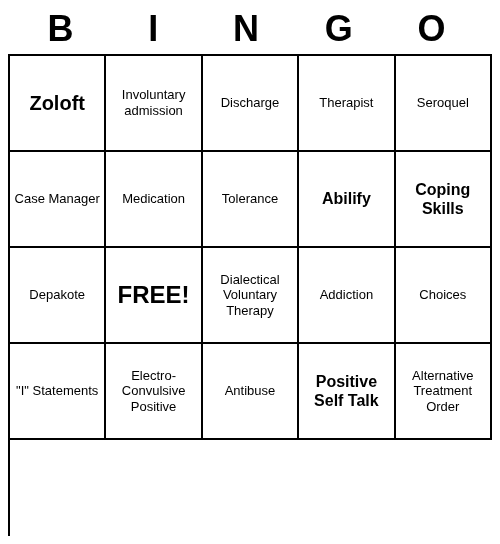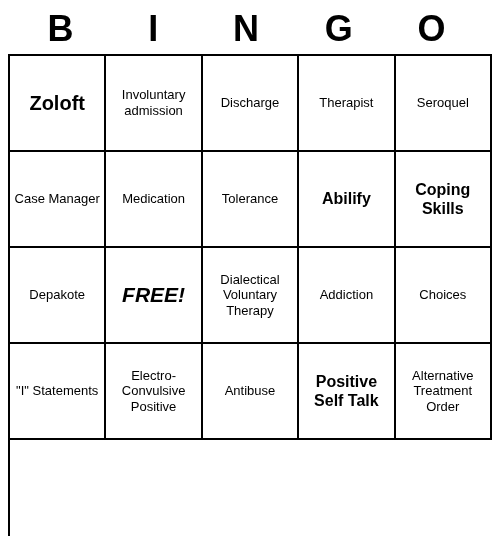--- a/index.html
+++ b/index.html
@@ -60,9 +60,8 @@
       font-weight: bold;
     }
     .cell-text.free {
-      font-size: 21px;
+      font-size: 24px;
       font-weight: bold;
-      font-style: italic;
     }
   </style>
 </head>

